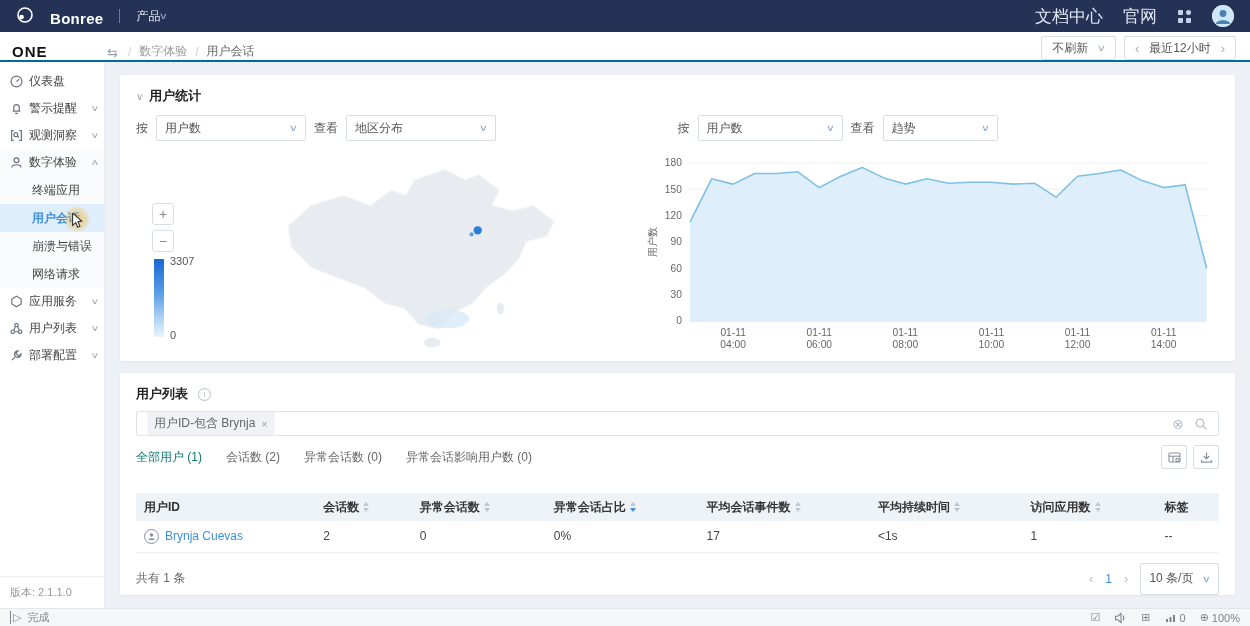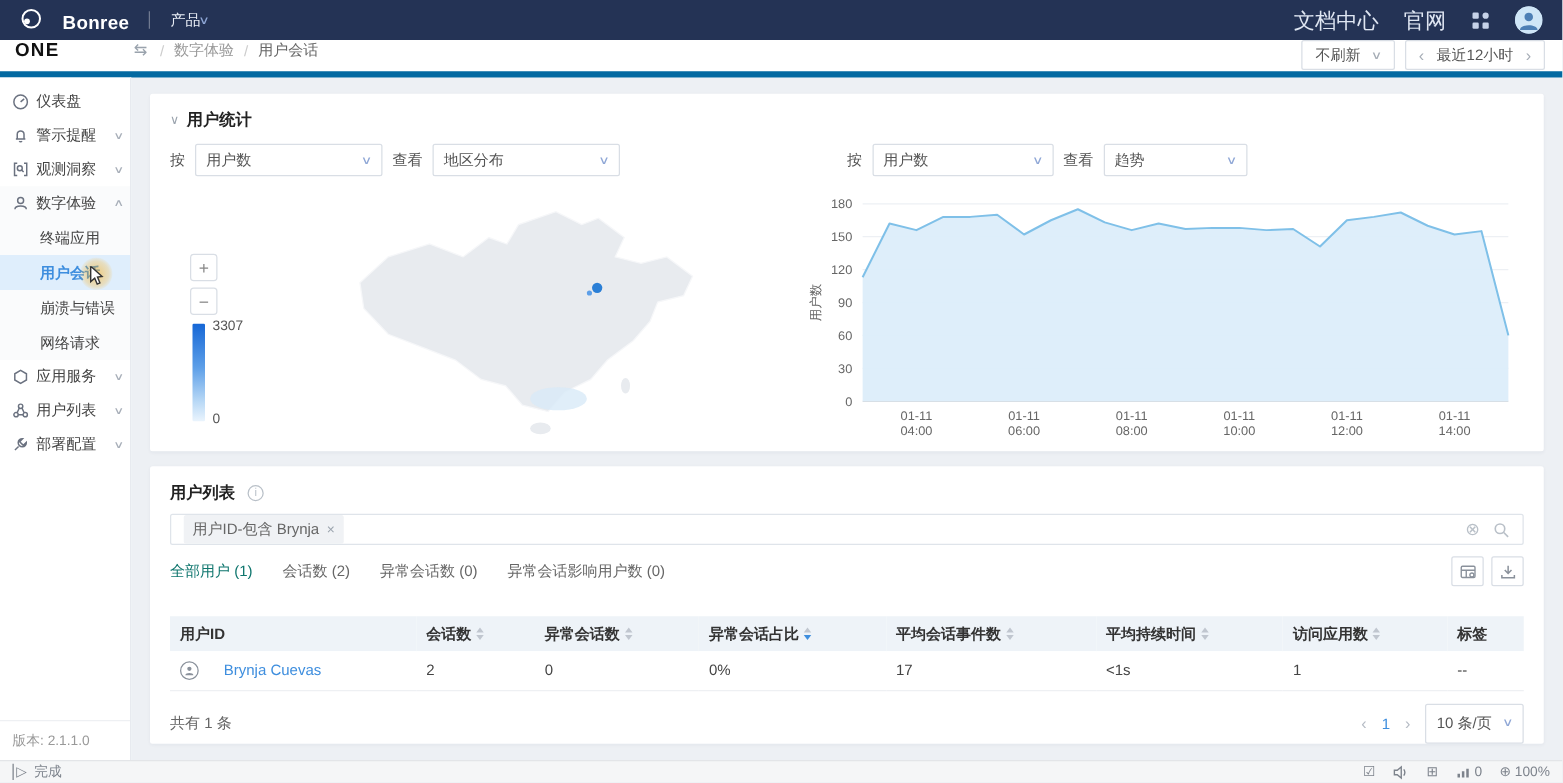--- a/index.html
+++ b/index.html
@@ -22,7 +22,7 @@
   .grid-icon svg { display:block; }
   .avatar { width:22px; height:22px; border-radius:50%; background:#cfe6f7; display:flex; align-items:center; justify-content:center; overflow:hidden; }
   
-  .pageheader { height:30px; background:#fff; border-bottom:5px solid #0369a1; display:flex; align-items:flex-start; flex:0 0 auto; }
+  .pageheader { height:30px; background:#fff; border-bottom:2px solid #0369a1; display:flex; align-items:flex-end; flex:0 0 auto; }
   .app-name { width:105px; padding-left:12px; font-size:15px; font-weight:bold; color:#111; letter-spacing:1px; }
   .collapse-icon { color:#9aa3ad; font-size:13px; margin:0 10px 0 2px; cursor:pointer; }
   .breadcrumb { display:flex; align-items:center; gap:8px; color:#999; }

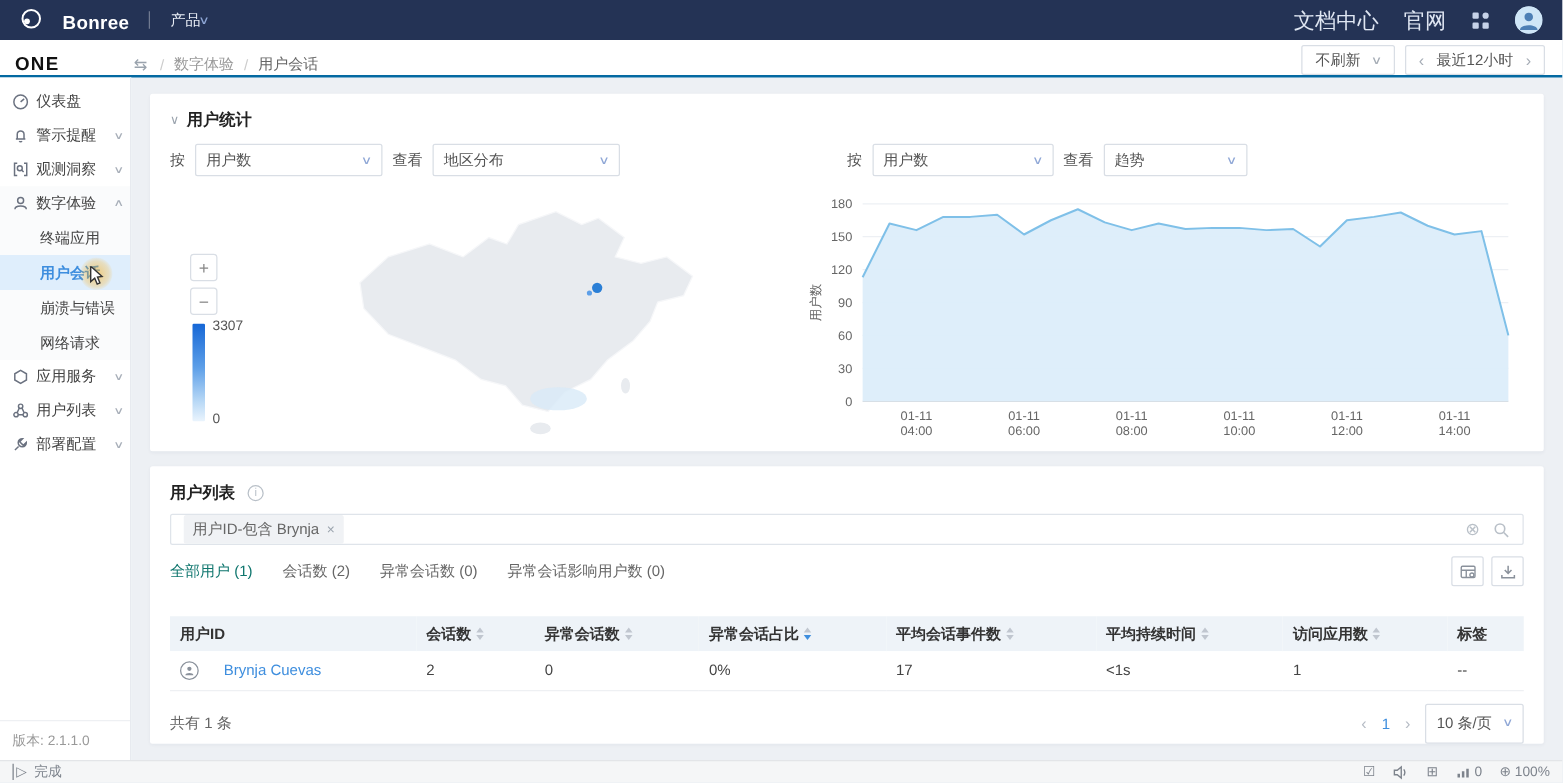--- a/index.html
+++ b/index.html
@@ -92,7 +92,7 @@
   .sort .up { border-bottom:4px solid #c0c6cf; margin-bottom:2px; }
   .sort .down { border-top:4px solid #c0c6cf; }
   .sort.desc .down { border-top-color:#3E8EDE; }
-  .user-cell { display:flex; align-items:center; gap:20px; }
+  .user-cell { display:flex; align-items:center; gap:6px; }
   .user-avatar { width:15px; height:15px; border:1px solid #8a919b; border-radius:50%; display:flex; align-items:center; justify-content:center; color:#8a919b; flex:0 0 auto; }
   .user-link { color:#3E8EDE; cursor:pointer; }
   .table-footer { margin-top:10px; display:flex; align-items:center; color:#666; }

